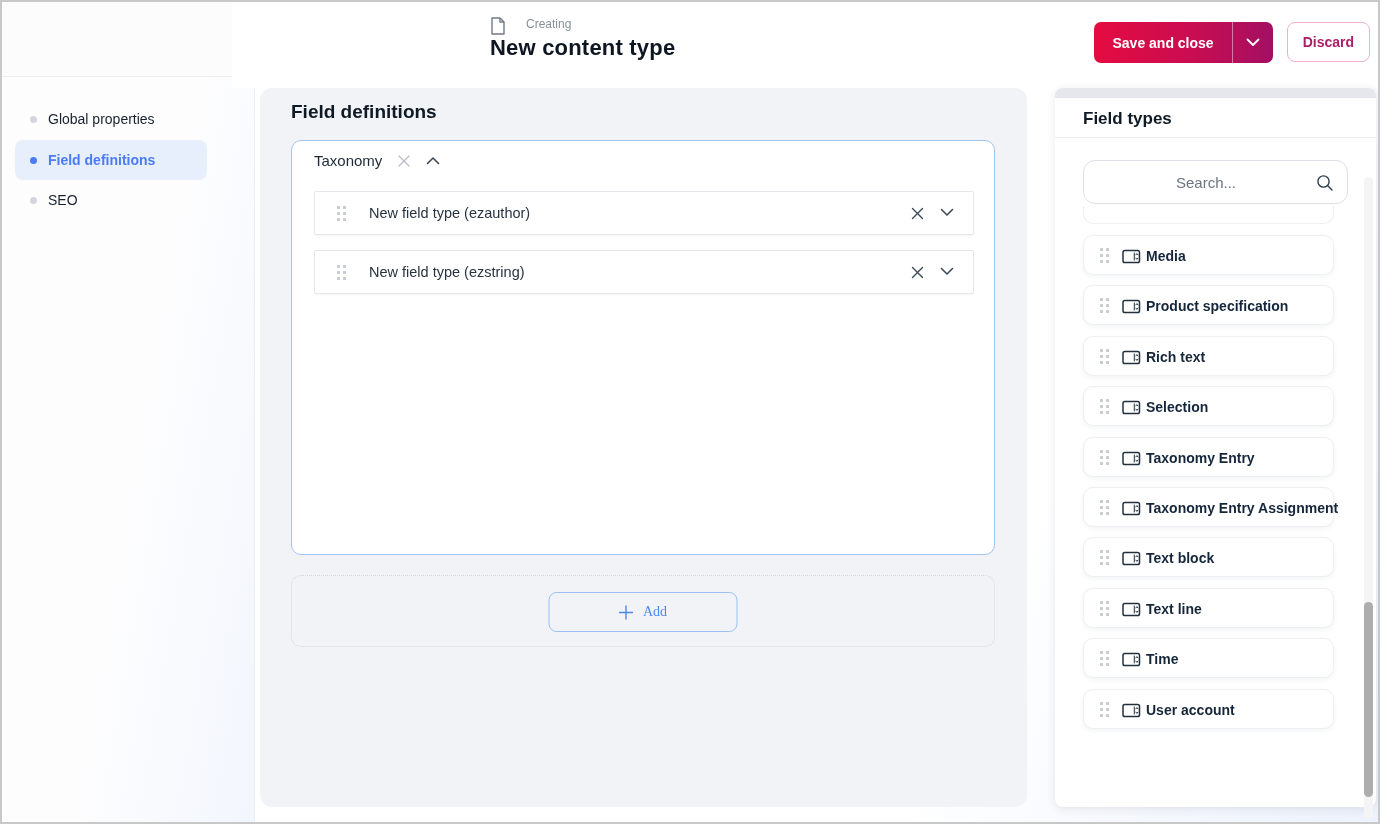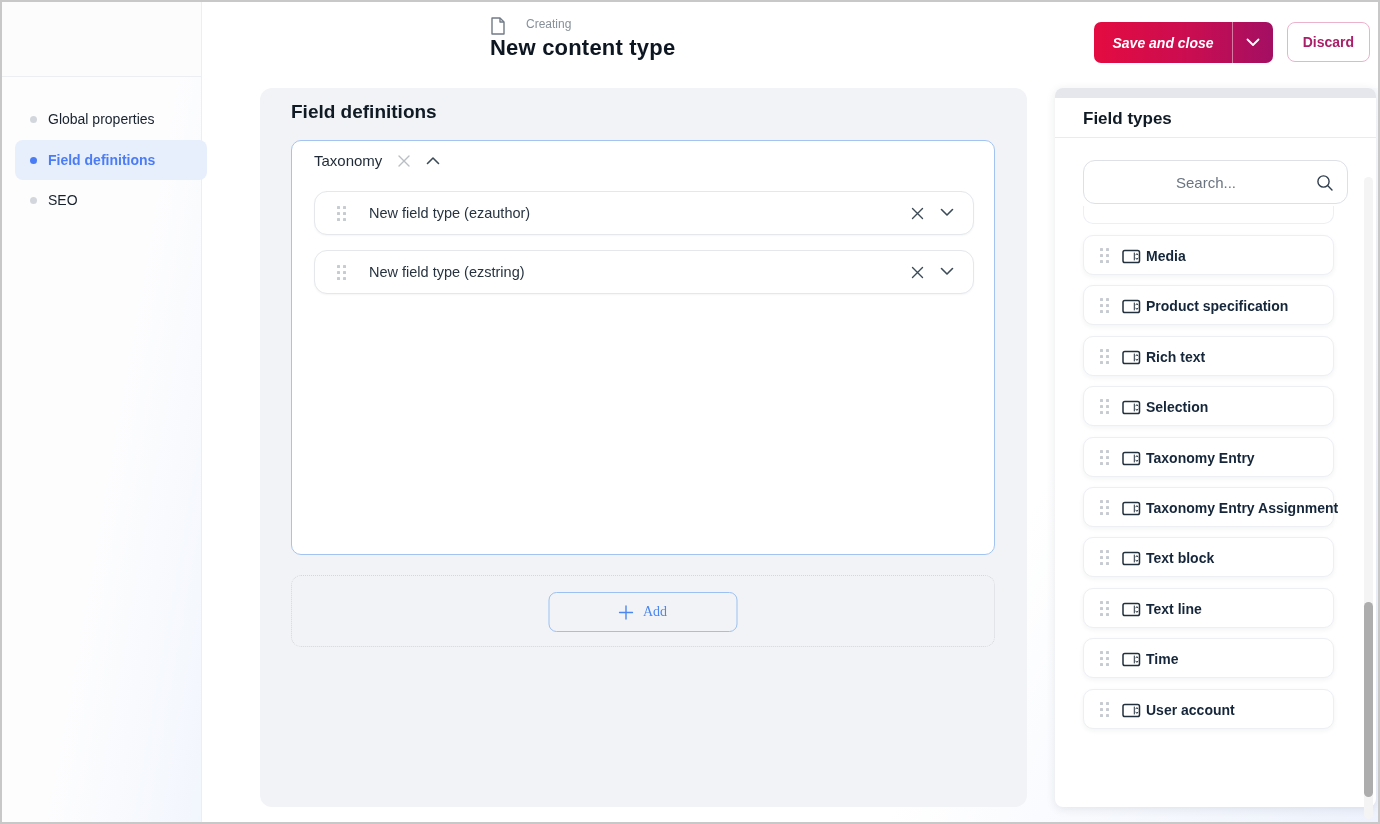--- a/index.html
+++ b/index.html
@@ -35,7 +35,7 @@
               background:linear-gradient(90deg,#e40b41 0%,#c90d51 55%,#a30f63 100%);
               border:none; color:#fff; }
   .btn-save .save-main { padding:8px 18px; display:flex; align-items:center; font-size:14px;
-              font-weight:700; color:#fff;font-style:italic; }
+              font-weight:700; color:#fff; }
   .btn-save .save-caret { width:41px; display:flex; align-items:center; justify-content:center;
               border-left:1px solid rgba(255,255,255,.45); }
   .btn-discard { height:40px; padding:0 15px; background:#fff; border:1px solid #ecb2cd;

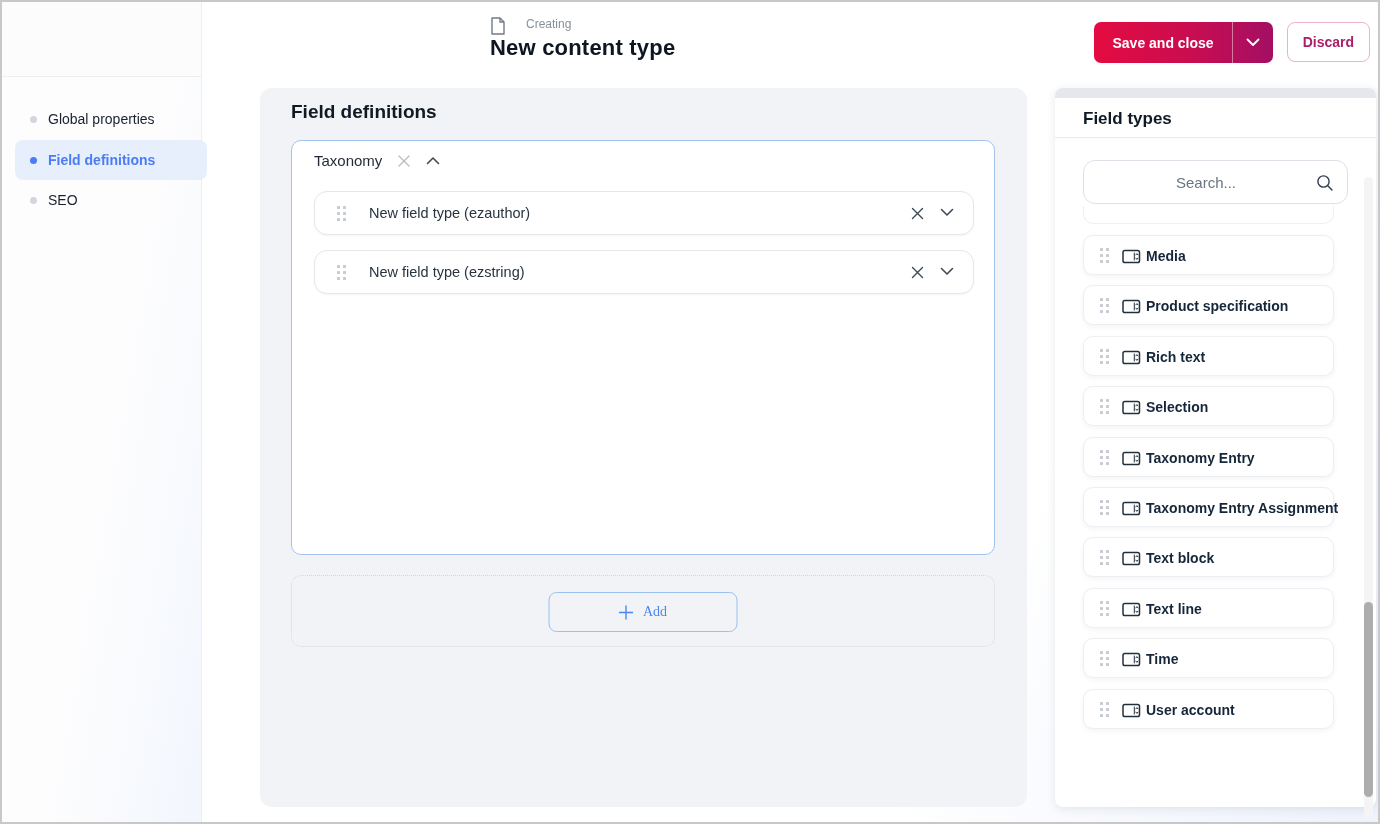--- a/index.html
+++ b/index.html
@@ -10,7 +10,7 @@
          border:2px solid #c8c8c8; overflow:hidden; }
 
   
-  .sidebar { position:absolute; left:0; top:0; width:200px; height:100%;
+  .sidebar { position:absolute; left:0; top:0; width:253px; height:100%;
              background:linear-gradient(100deg,#fdfdfe 55%,#f2f6fd);
              border-right:1px solid #eceef2; }
   .side-top { position:absolute; left:0; top:0; width:100%; height:75px;

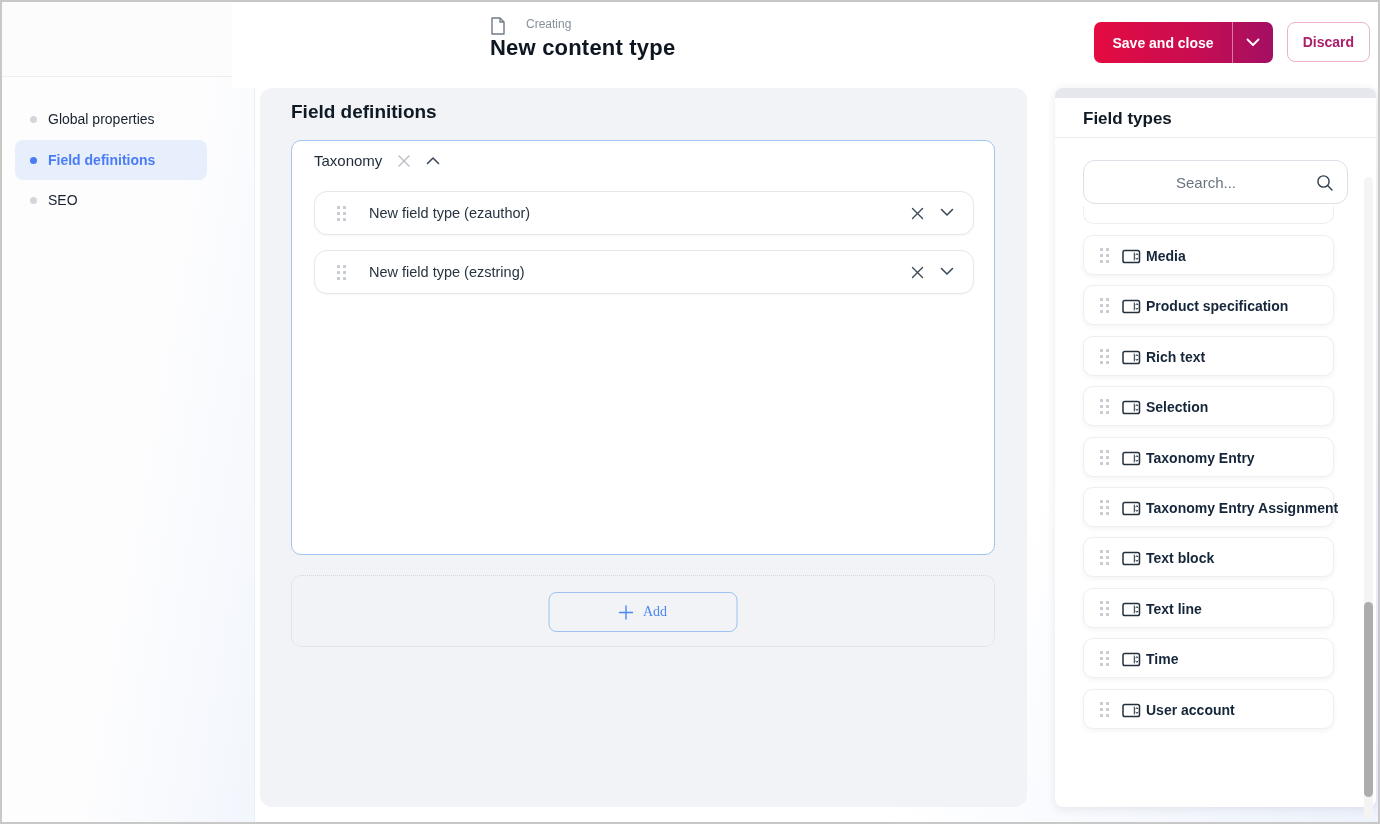--- a/index.html
+++ b/index.html
@@ -54,7 +54,7 @@
   .icon-btn { background:none; border:none; padding:0; cursor:pointer; display:flex;
               align-items:center; justify-content:center; }
   .field-row { position:absolute; left:22px; width:660px; height:44px; background:#fff;
-               border:1px solid #e4e7eb; border-radius:13px; box-shadow:0 1px 2px rgba(20,30,50,.04); }
+               border:1px solid #e4e7eb; border-radius:2px; box-shadow:0 1px 2px rgba(20,30,50,.04); }
   .field-row .row-handle { position:absolute; left:21px; top:13px; cursor:grab; }
   .field-row .row-label { position:absolute; left:54px; top:13px; font-size:14.5px; color:#273340; }
   .field-row .row-x { position:absolute; right:48px; top:14px; }

